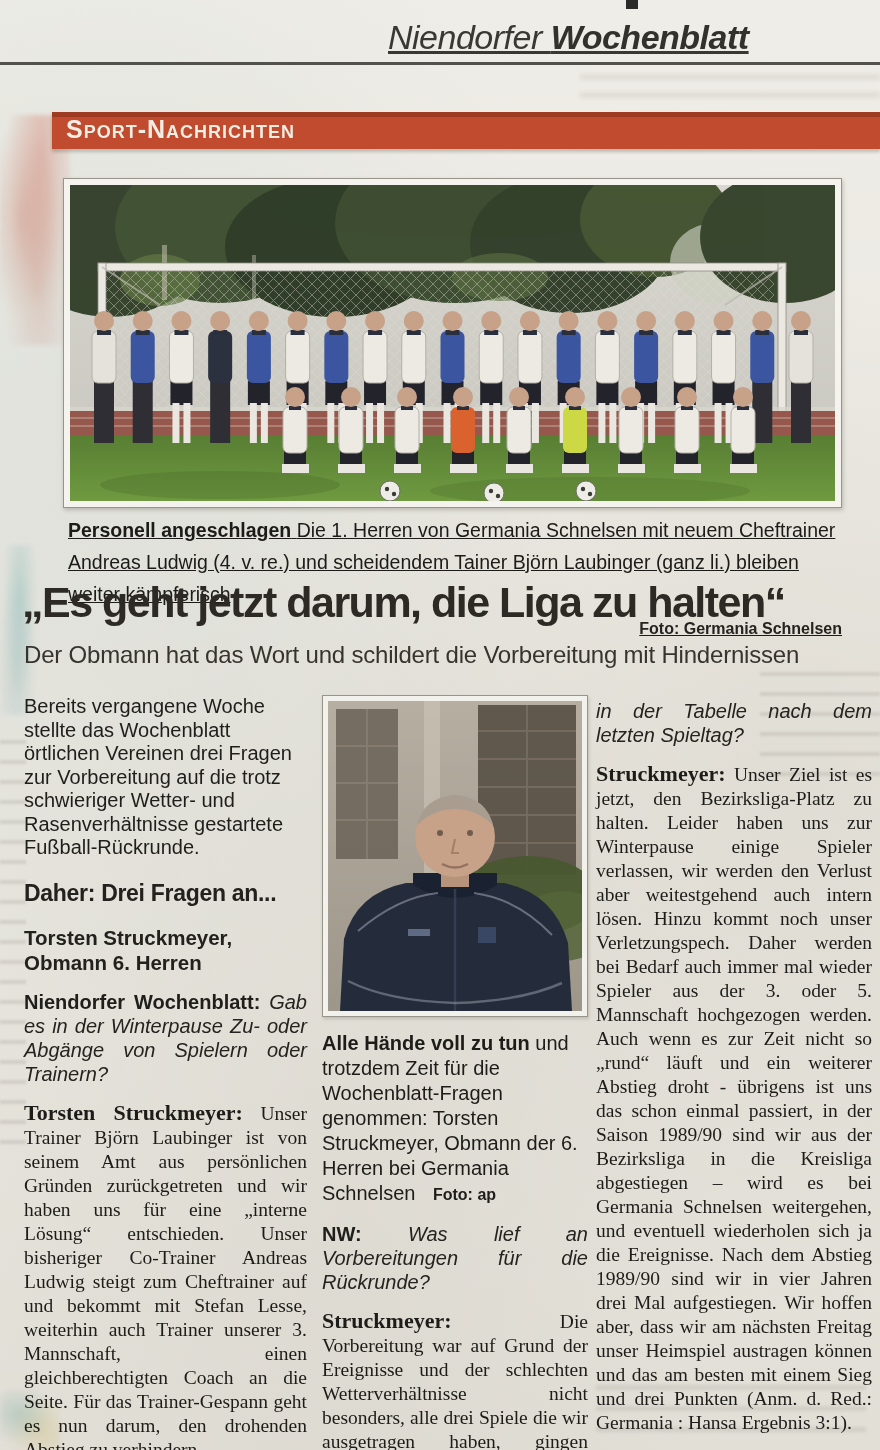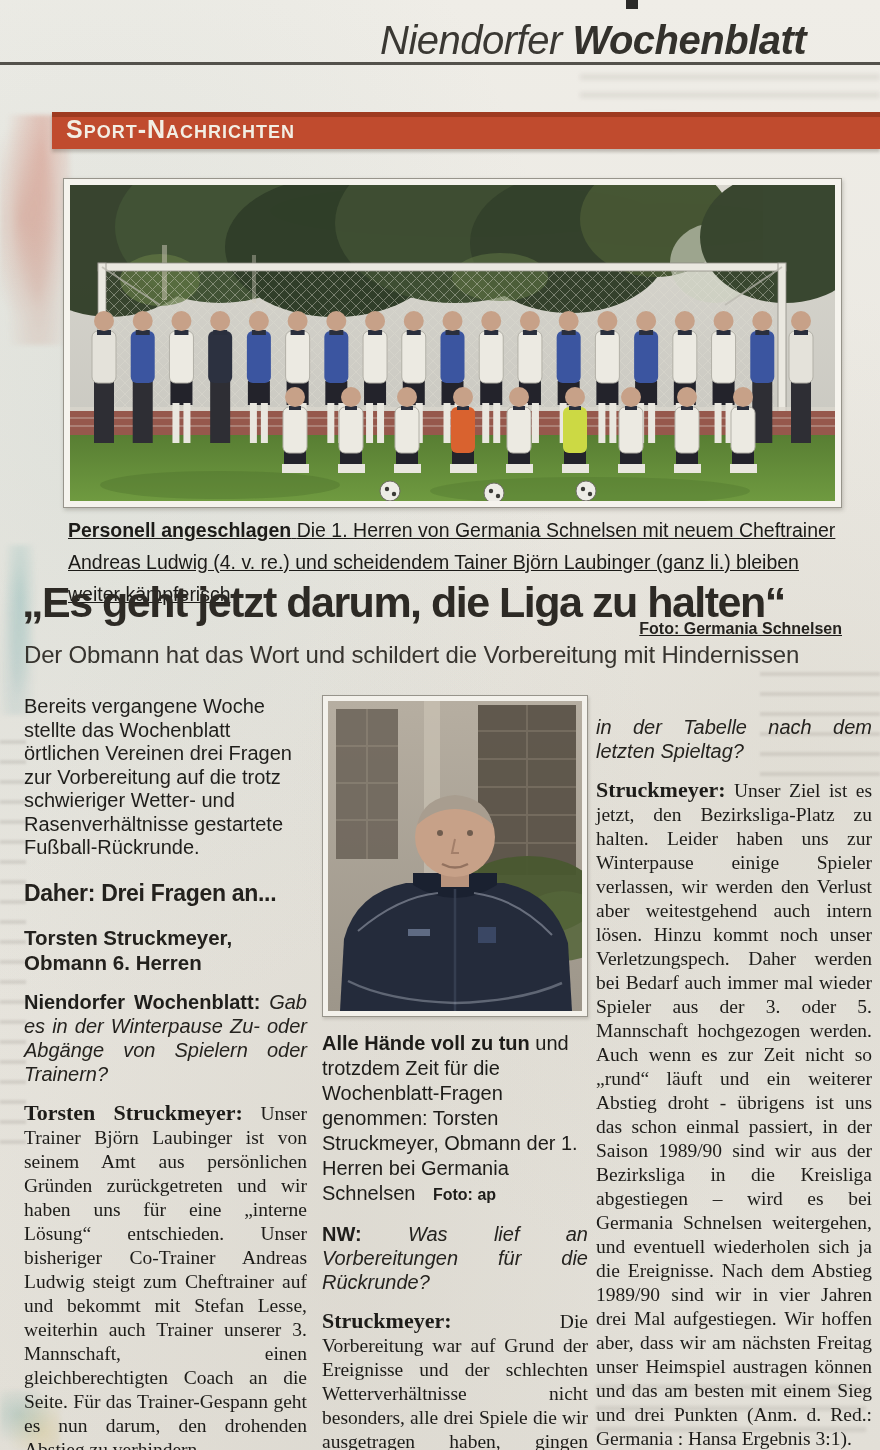--- a/index.html
+++ b/index.html
@@ -47,8 +47,8 @@
     filter:blur(2px);}
   .art-speck{left:626px;top:0;width:12px;height:9px;background:#2a2a28;}
   
-  .masthead{position:absolute;left:380px;top:18px;width:400px;
-    font-style:italic;font-size:40px;letter-spacing:-0.5px;color:#3a3833;white-space:nowrap;}
+  .masthead{position:absolute;left:388px;top:18px;width:400px;
+    font-style:italic;font-size:34px;letter-spacing:-0.5px;color:#3a3833;white-space:nowrap;text-decoration:underline;}
   .masthead .bold{font-weight:bold;color:#33312c;}
   .masthead-rule{position:absolute;left:0;top:62px;width:880px;height:3px;background:#53514b;}
   

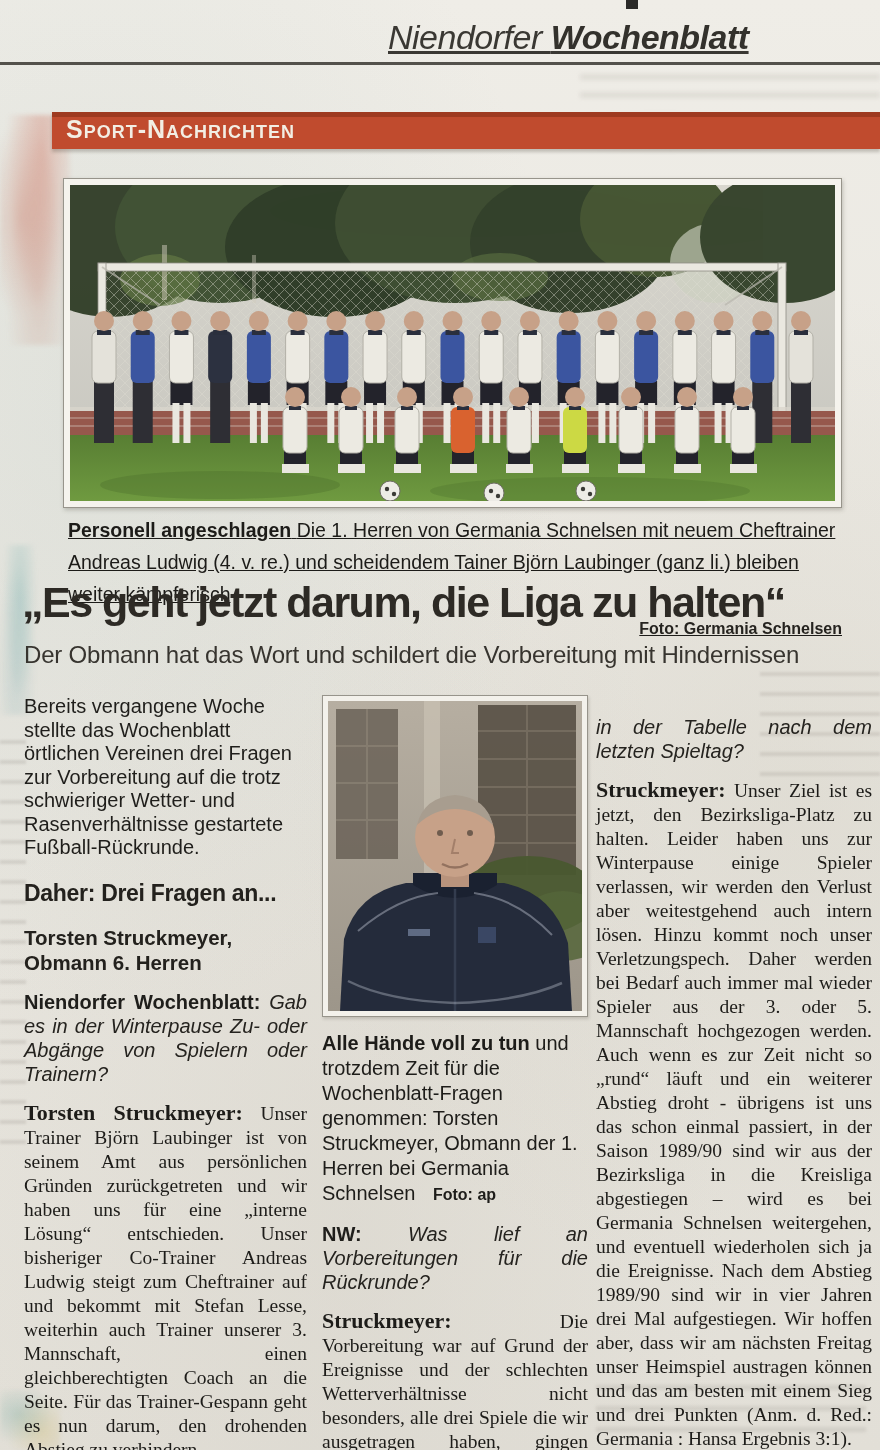--- a/index.html
+++ b/index.html
@@ -84,7 +84,7 @@
   .qa.question{font-size:20px;line-height:24px;}
   .qa.answer{font-family:"Liberation Serif",serif;font-size:19.5px;line-height:24px;color:#1d1c19;}
   .a-label{font-family:Liberation Serif, serif;font-weight:bold;font-size:22px;}
-  .col-right .qa:first-child{margin-top:20px;}
+  .col-right .qa:first-child{margin-top:4px;}
   
   .portrait-frame{width:254px;height:310px;background:#f3f1eb;border:1px solid #97948b;
     padding:5px;box-shadow:1px 2px 3px rgba(60,55,45,.2);}

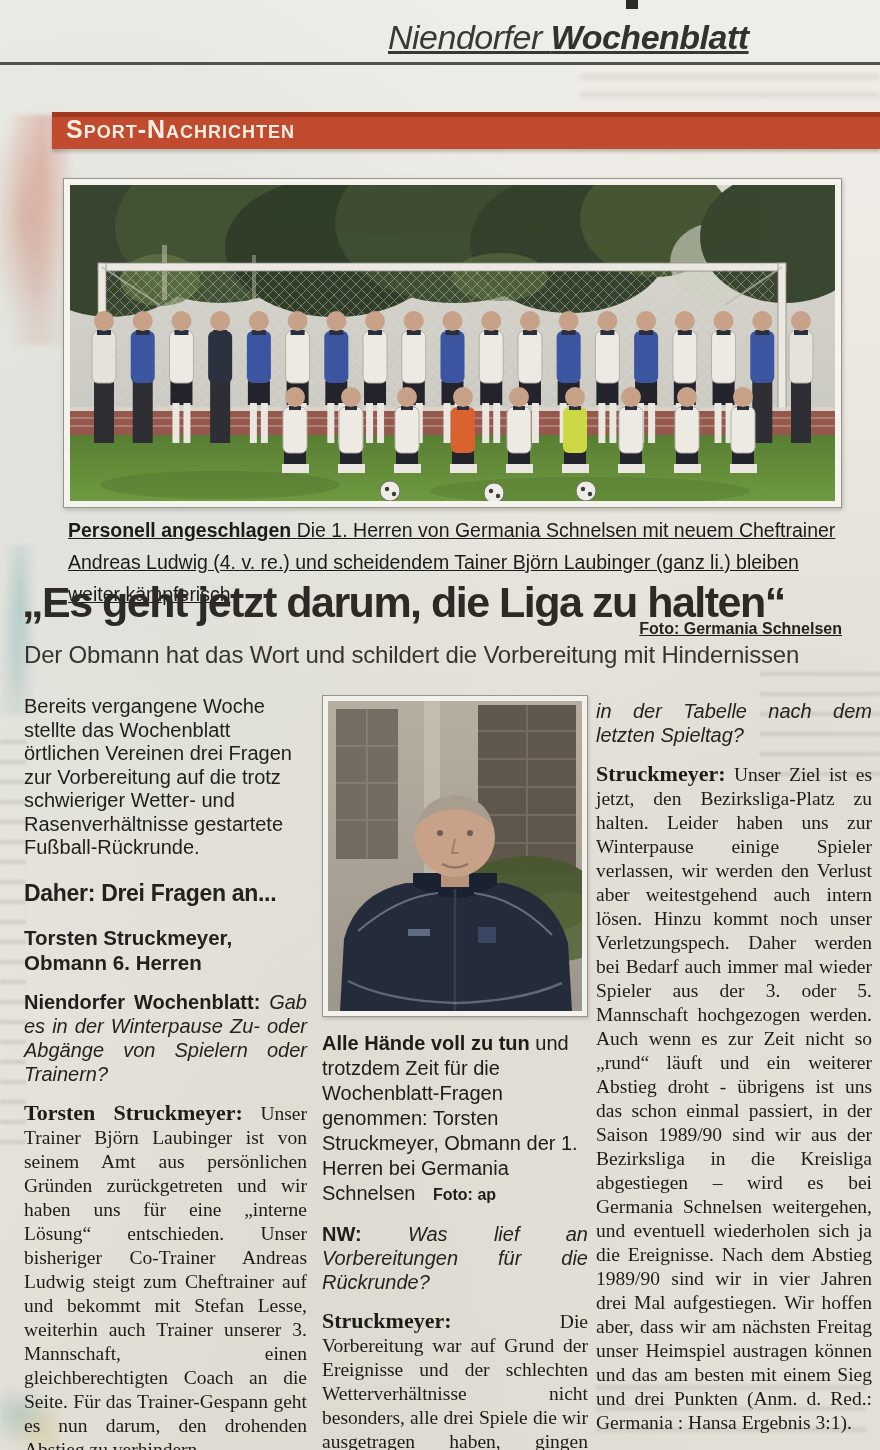--- a/index.html
+++ b/index.html
@@ -392,7 +392,7 @@
     </div>
     <div class="portrait-caption">
       <span class="caption-lead">Alle Hände voll zu tun</span>
-      <span>und trotzdem Zeit für die Wochenblatt-Fragen genommen: Torsten Struckmeyer, Obmann der 1. Herren bei Germania Schnelsen</span>
+      <span>und trotzdem Zeit für die Wochenblatt-Fragen genommen: Torsten Struckmeyer, Obmann der 6. Herren bei Germania Schnelsen</span>
       <span class="portrait-credit">Foto: ap</span>
     </div>
     <div class="qa question">

